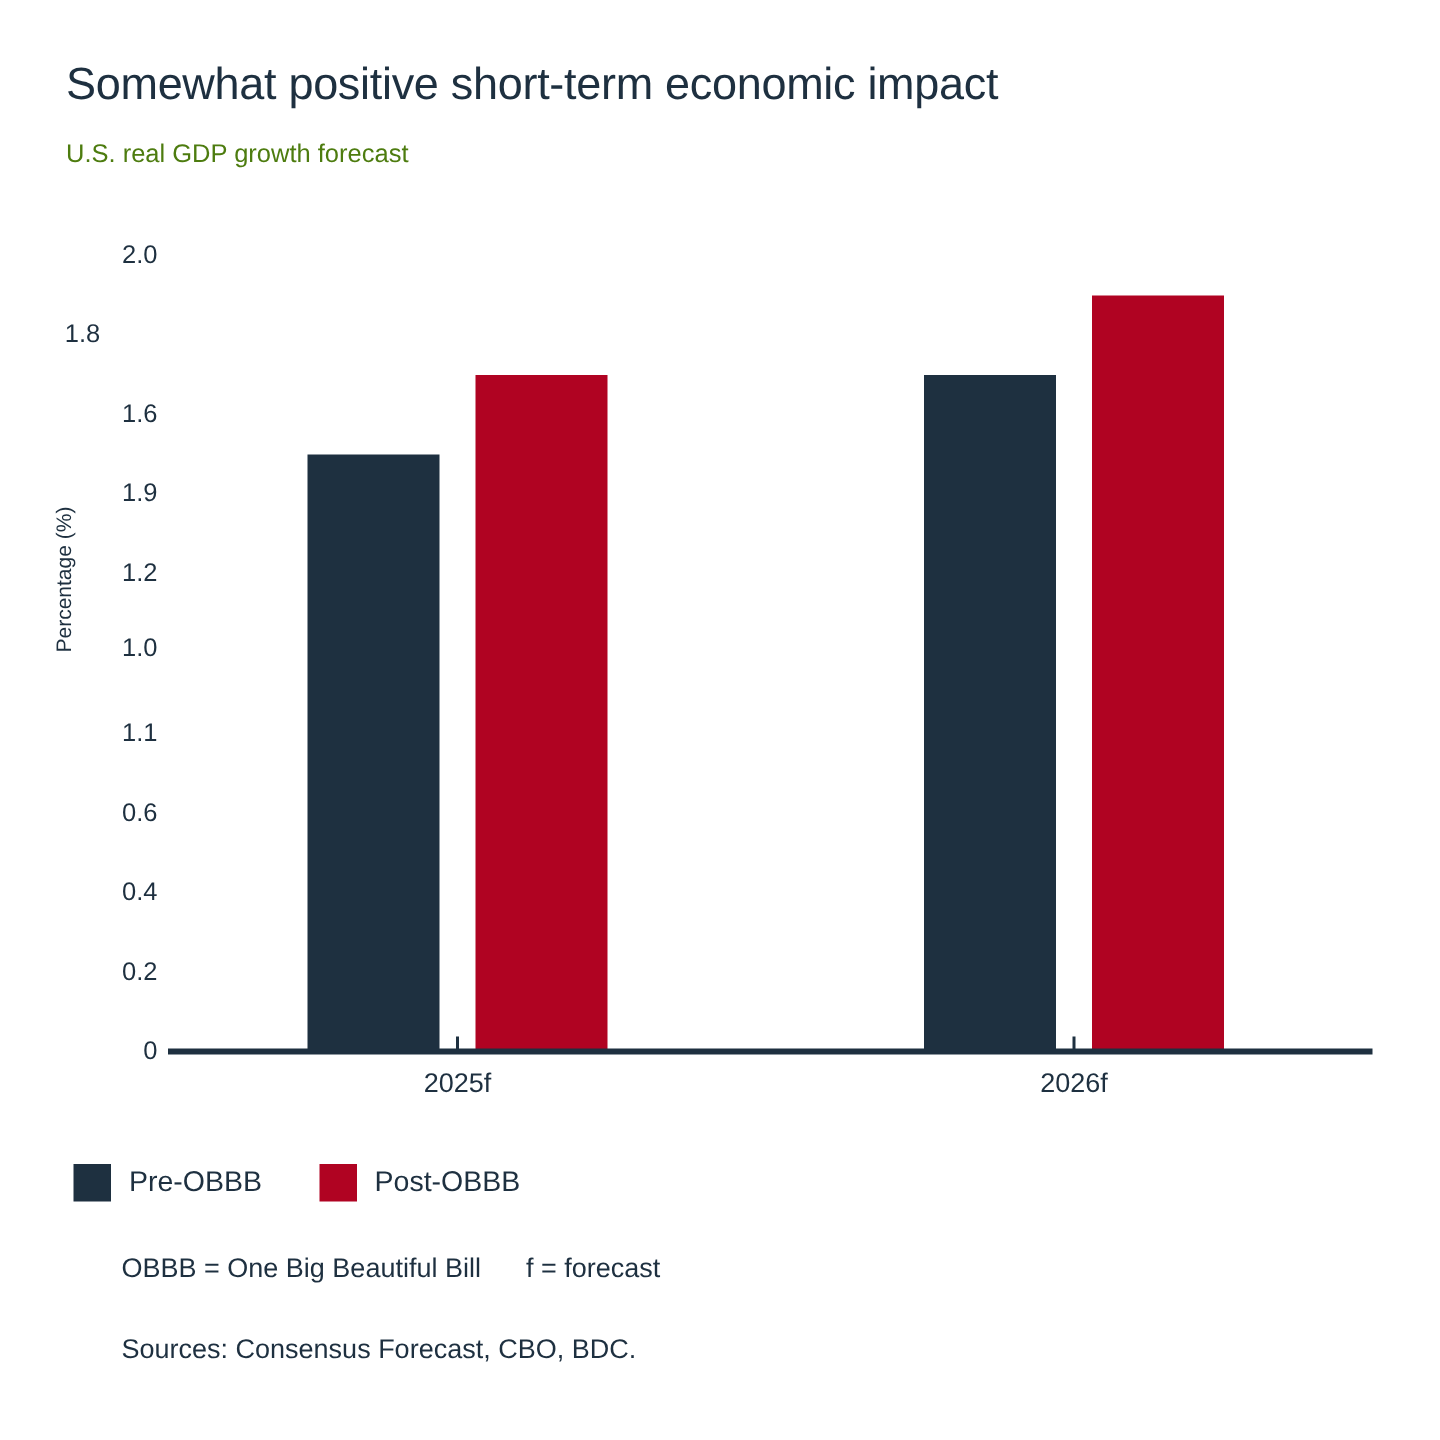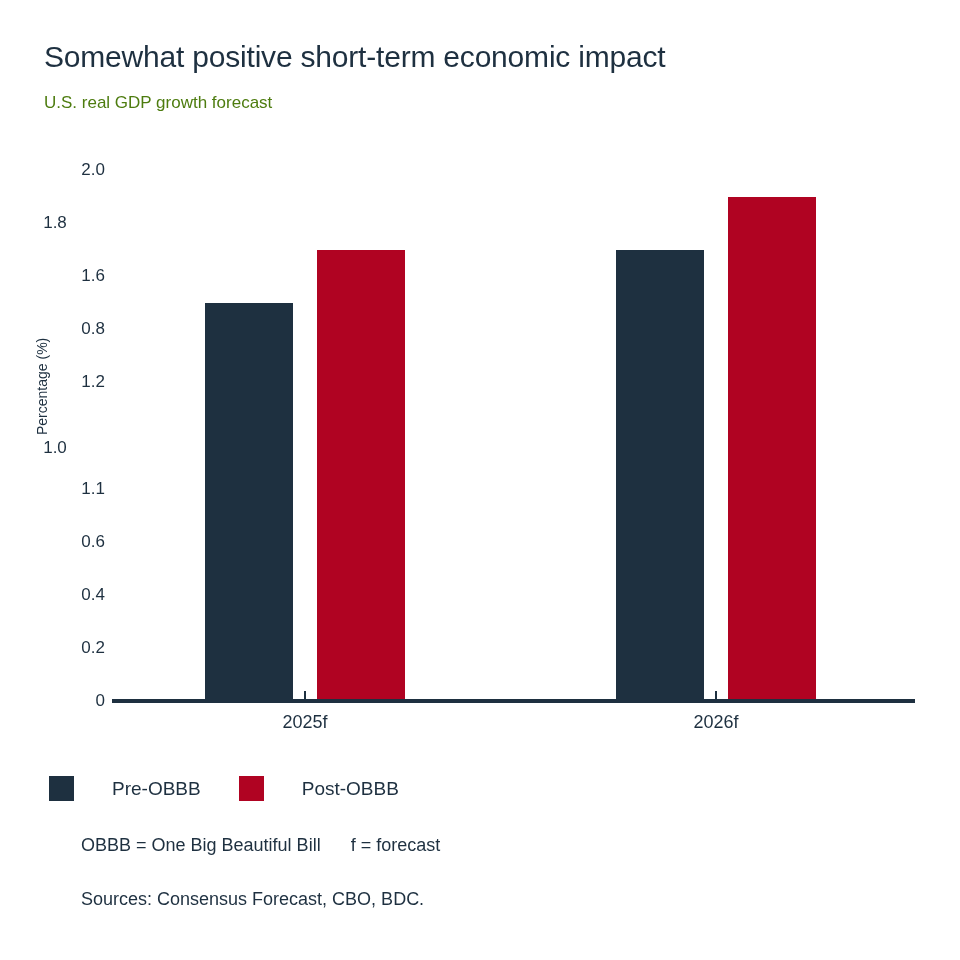--- a/index.html
+++ b/index.html
@@ -177,7 +177,7 @@
       <div class="y-tick-label" style="top: 488.6px;">1.1</div>
       <div class="y-tick-label" style="top: 448px; text-align: center;">1.0</div>
       <div class="y-tick-label" style="top: 382.4px;">1.2</div>
-      <div class="y-tick-label" style="top: 329.3px;">0.8</div>
+      <div class="y-tick-label" style="top: 329.3px;">1.9</div>
       <div class="y-tick-label" style="top: 276.2px;">1.6</div>
       <div class="y-tick-label" style="top: 223.1px; text-align: center;">1.8</div>
       <div class="y-tick-label" style="top: 170px;">2.0</div>

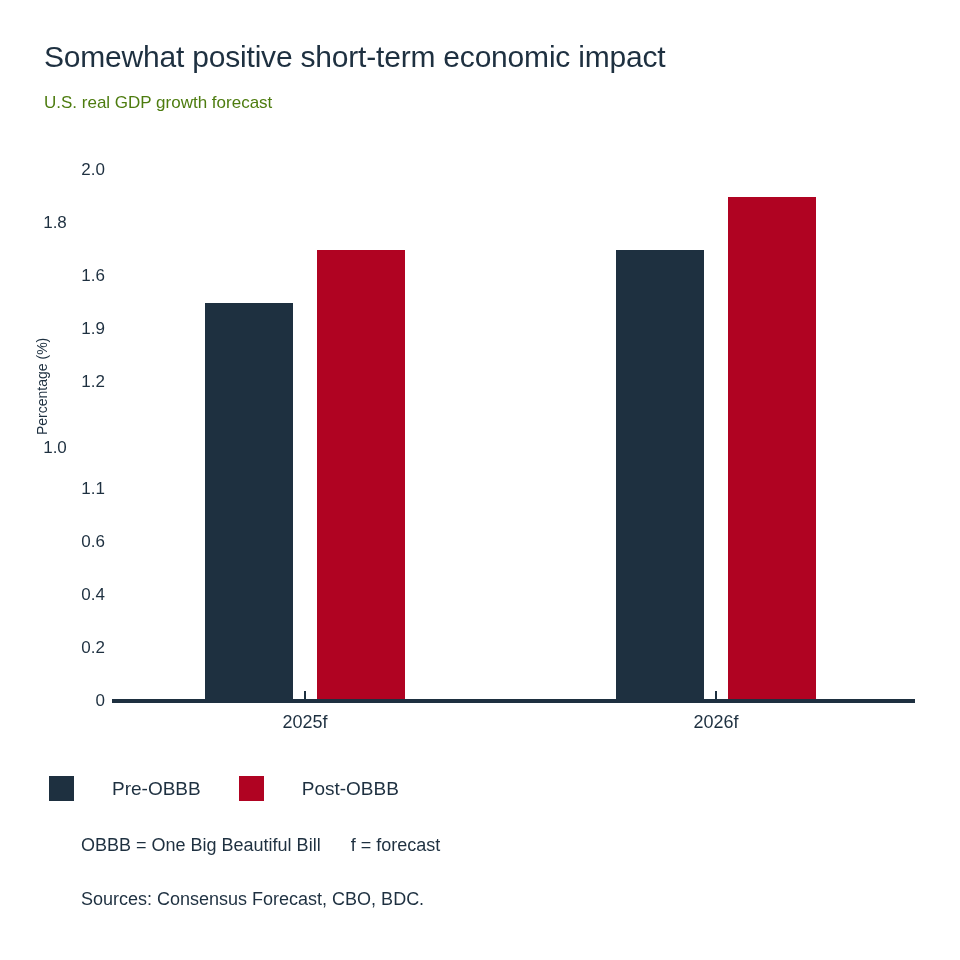--- a/index.html
+++ b/index.html
@@ -175,7 +175,7 @@
       <div class="y-tick-label" style="top: 594.8px;">0.4</div>
       <div class="y-tick-label" style="top: 541.7px;">0.6</div>
       <div class="y-tick-label" style="top: 488.6px;">1.1</div>
-      <div class="y-tick-label" style="top: 448px; text-align: center;">1.0</div>
+      <div class="y-tick-label" style="top: 432px;">1.0</div>
       <div class="y-tick-label" style="top: 382.4px;">1.2</div>
       <div class="y-tick-label" style="top: 329.3px;">1.9</div>
       <div class="y-tick-label" style="top: 276.2px;">1.6</div>

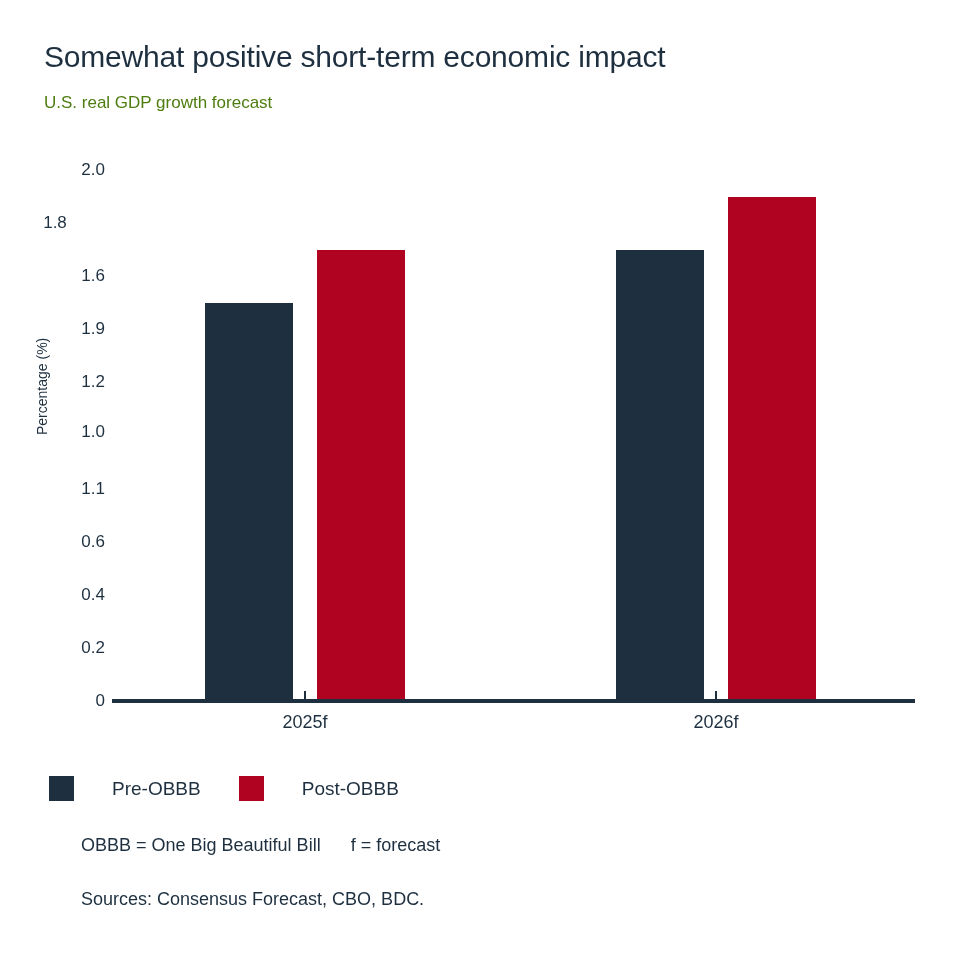--- a/index.html
+++ b/index.html
@@ -143,7 +143,6 @@
     font-size: 19px;
     color: #1e3040;
     white-space: nowrap;
-    margin-left: 26px;
   }
 
   

